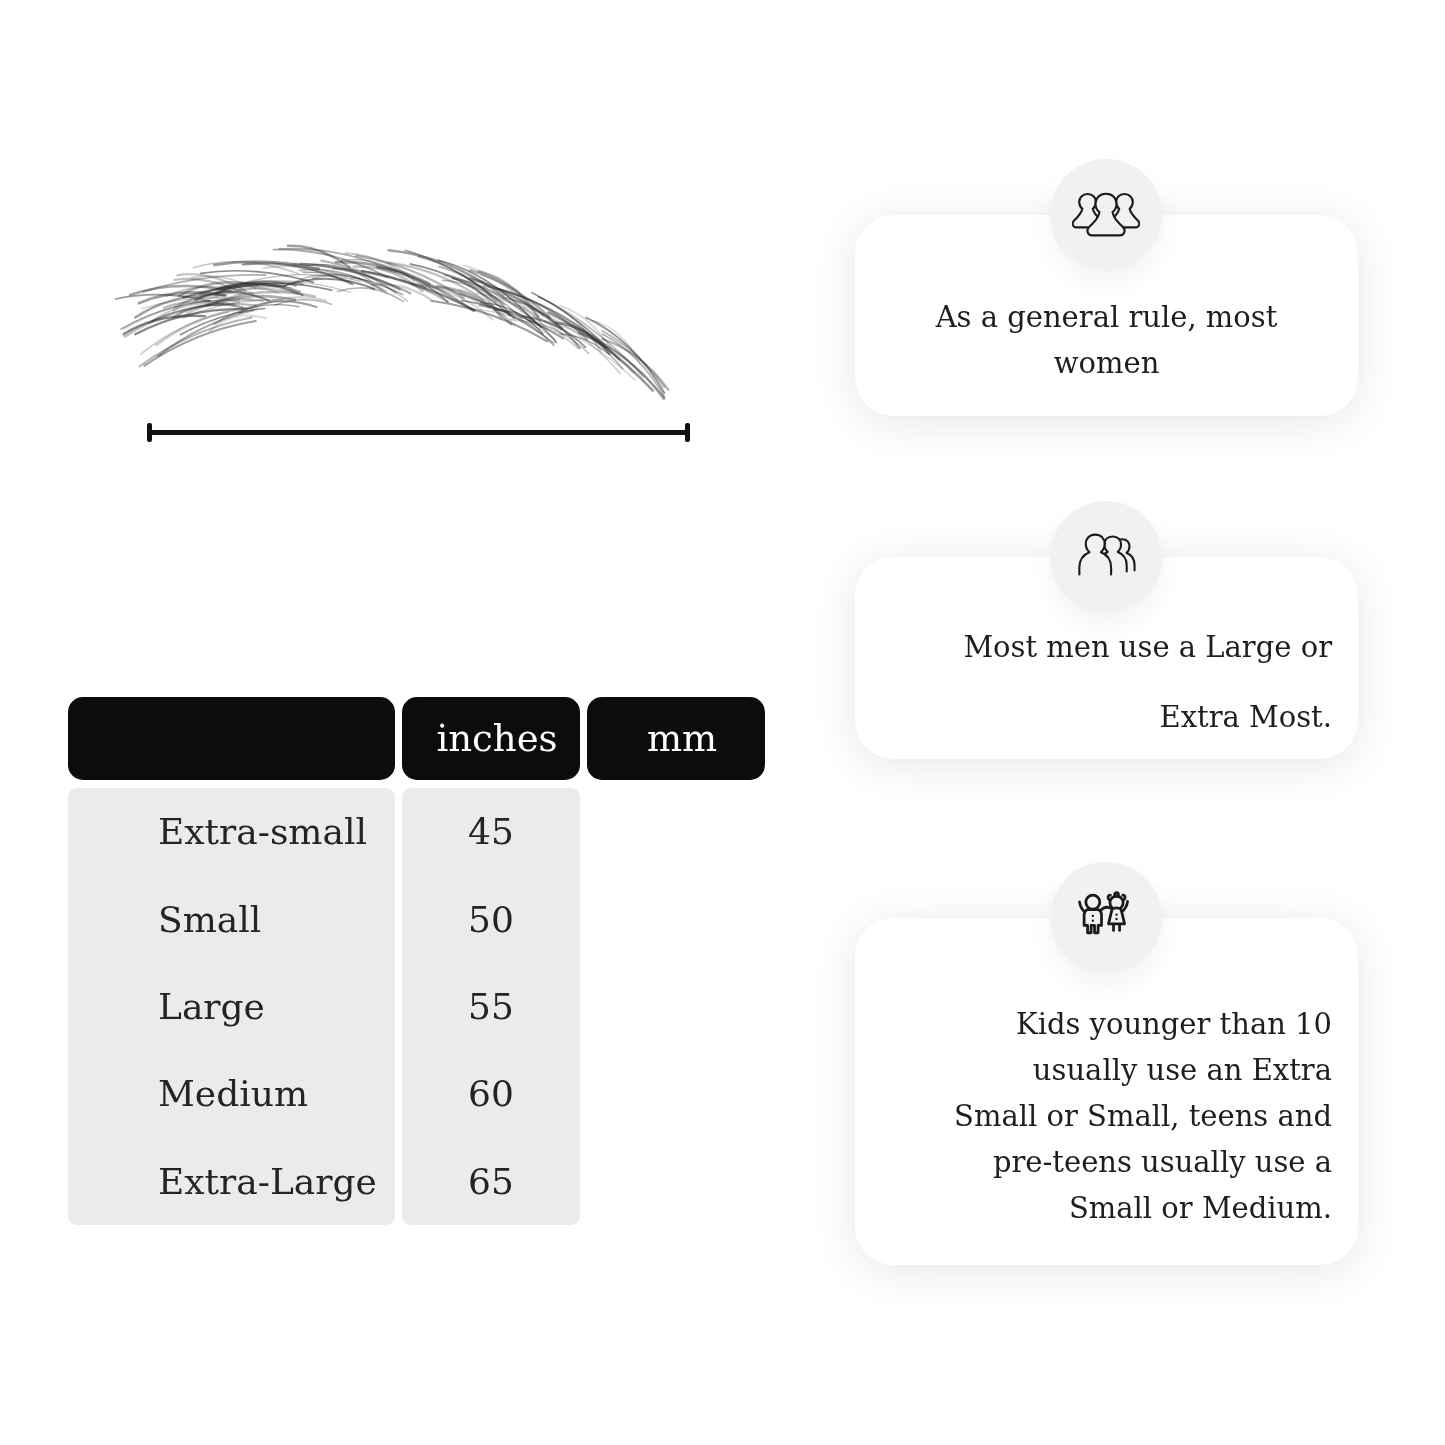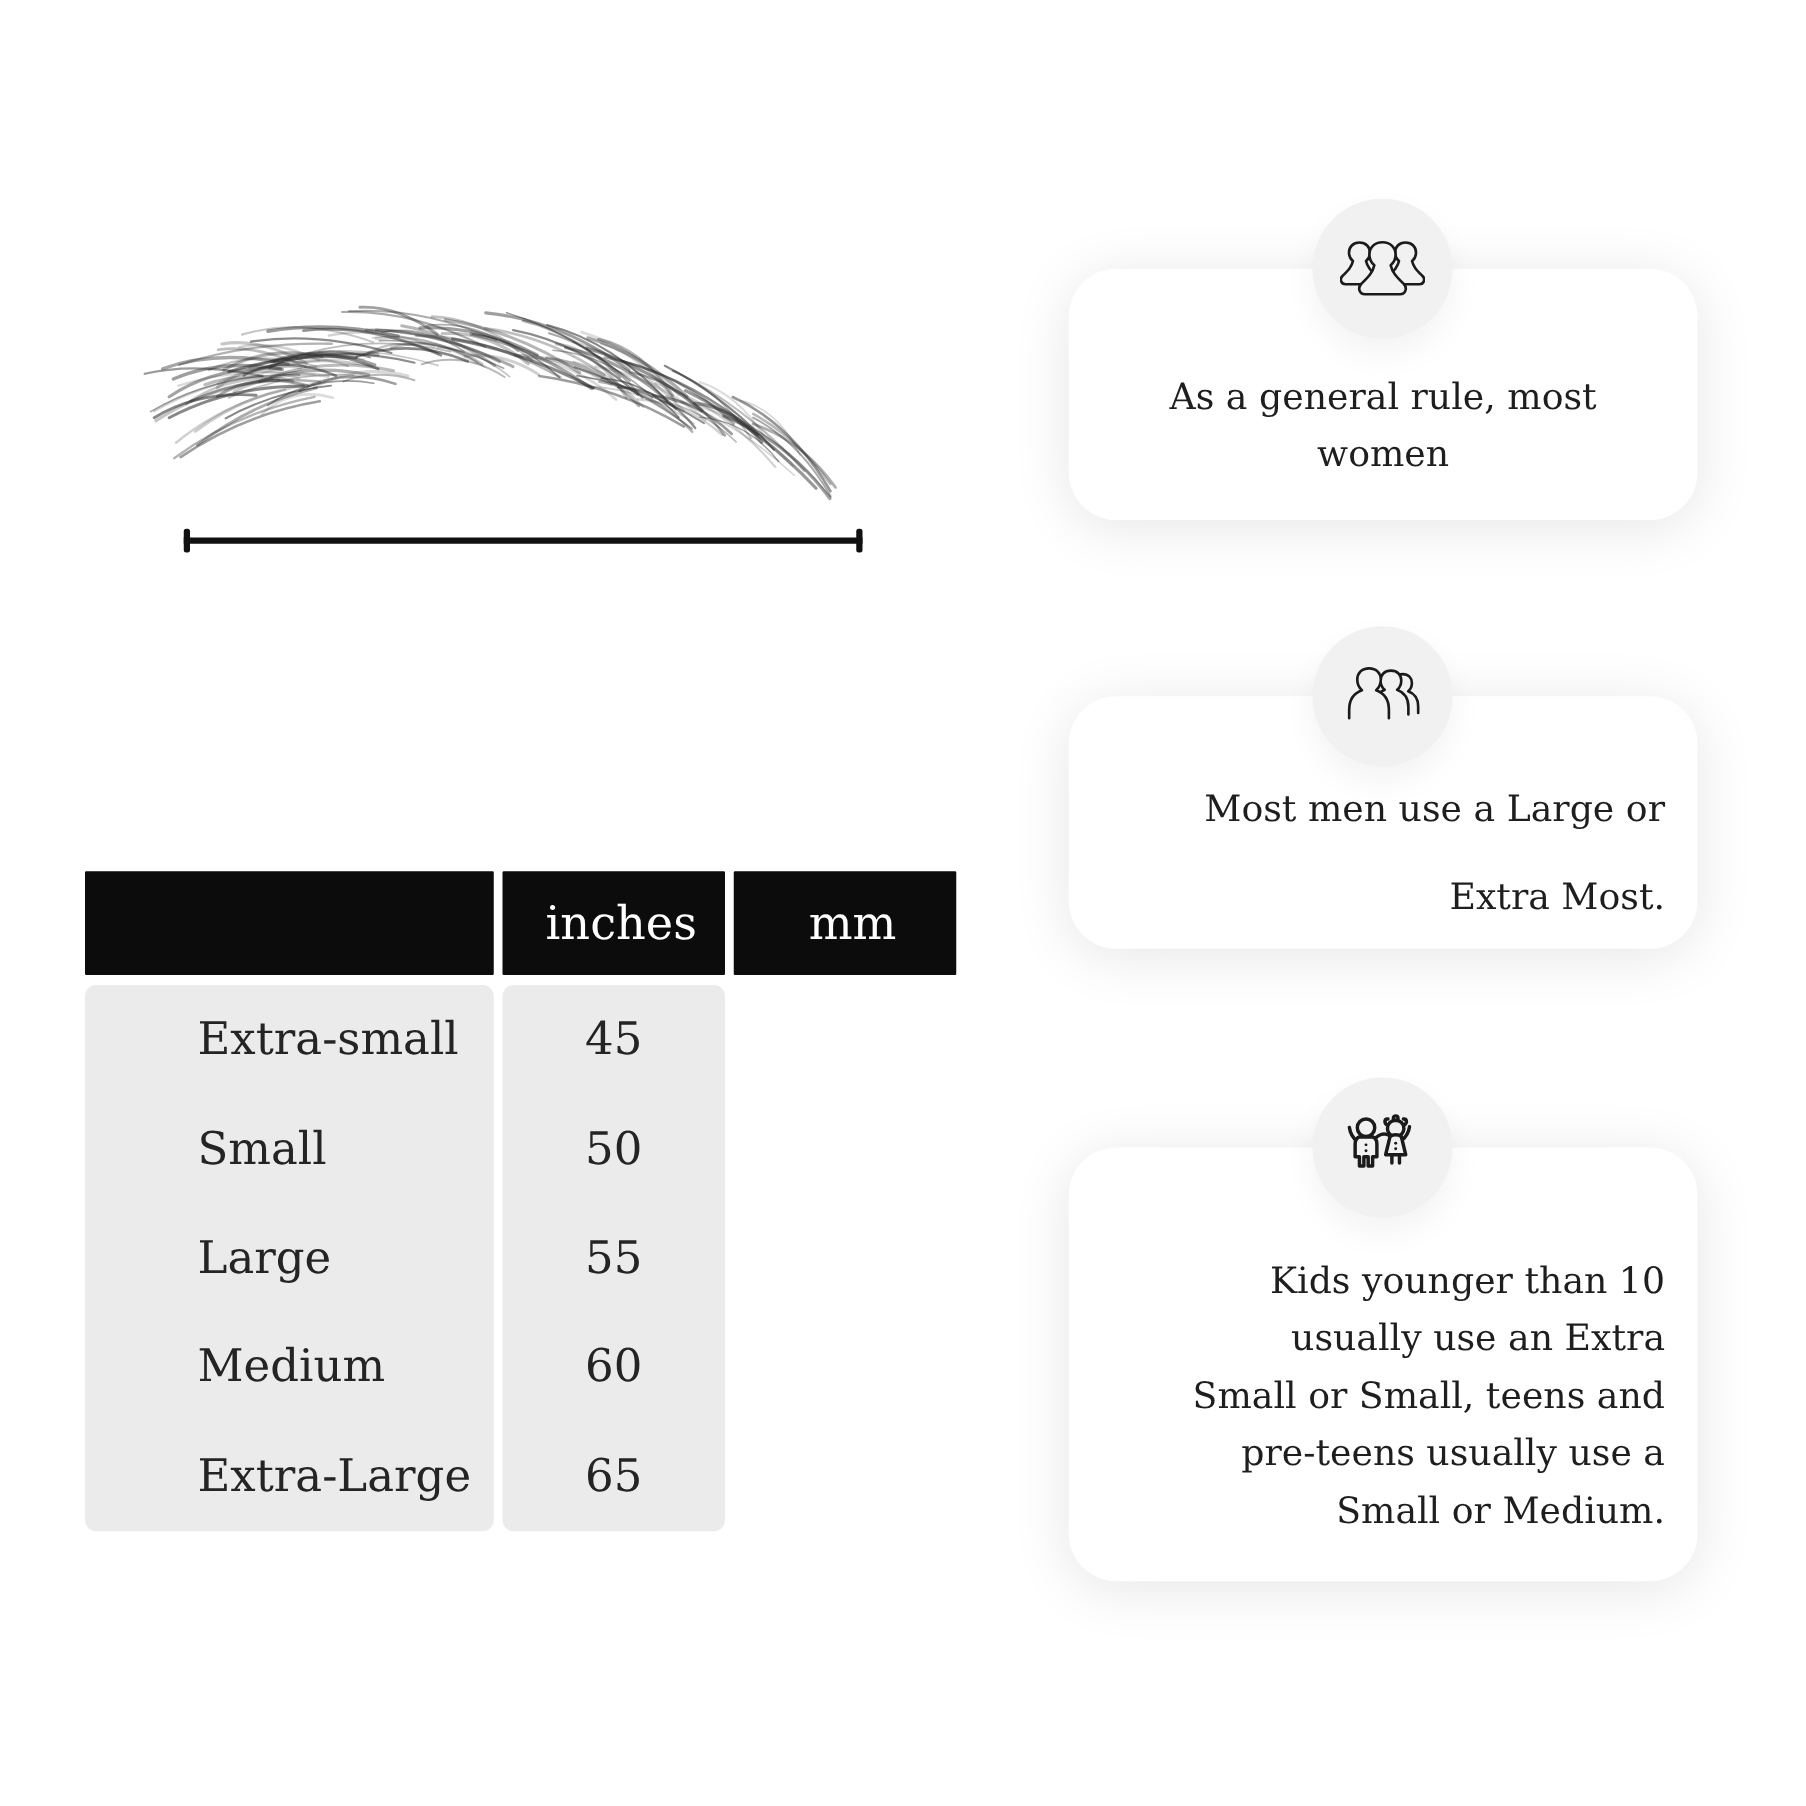--- a/index.html
+++ b/index.html
@@ -18,7 +18,7 @@
   
   .size-table{position:absolute;left:68px;top:697px;width:697px;}
   .tbl-grid{display:grid;grid-template-columns:327px 178px 178px;column-gap:7px;}
-  .th{height:83px;background:#0c0c0c;border-radius:1px;color:#fff;font-size:37px;
+  .th{height:83px;background:#0c0c0c;border-radius:15px;color:#fff;font-size:37px;
       display:flex;align-items:center;justify-content:center;padding-left:12px;}
   .tbl-body{margin-top:8px;}
   .col{height:437px;background:#ebebeb;border-radius:9px;display:grid;grid-template-rows:repeat(5,1fr);align-items:center;}

